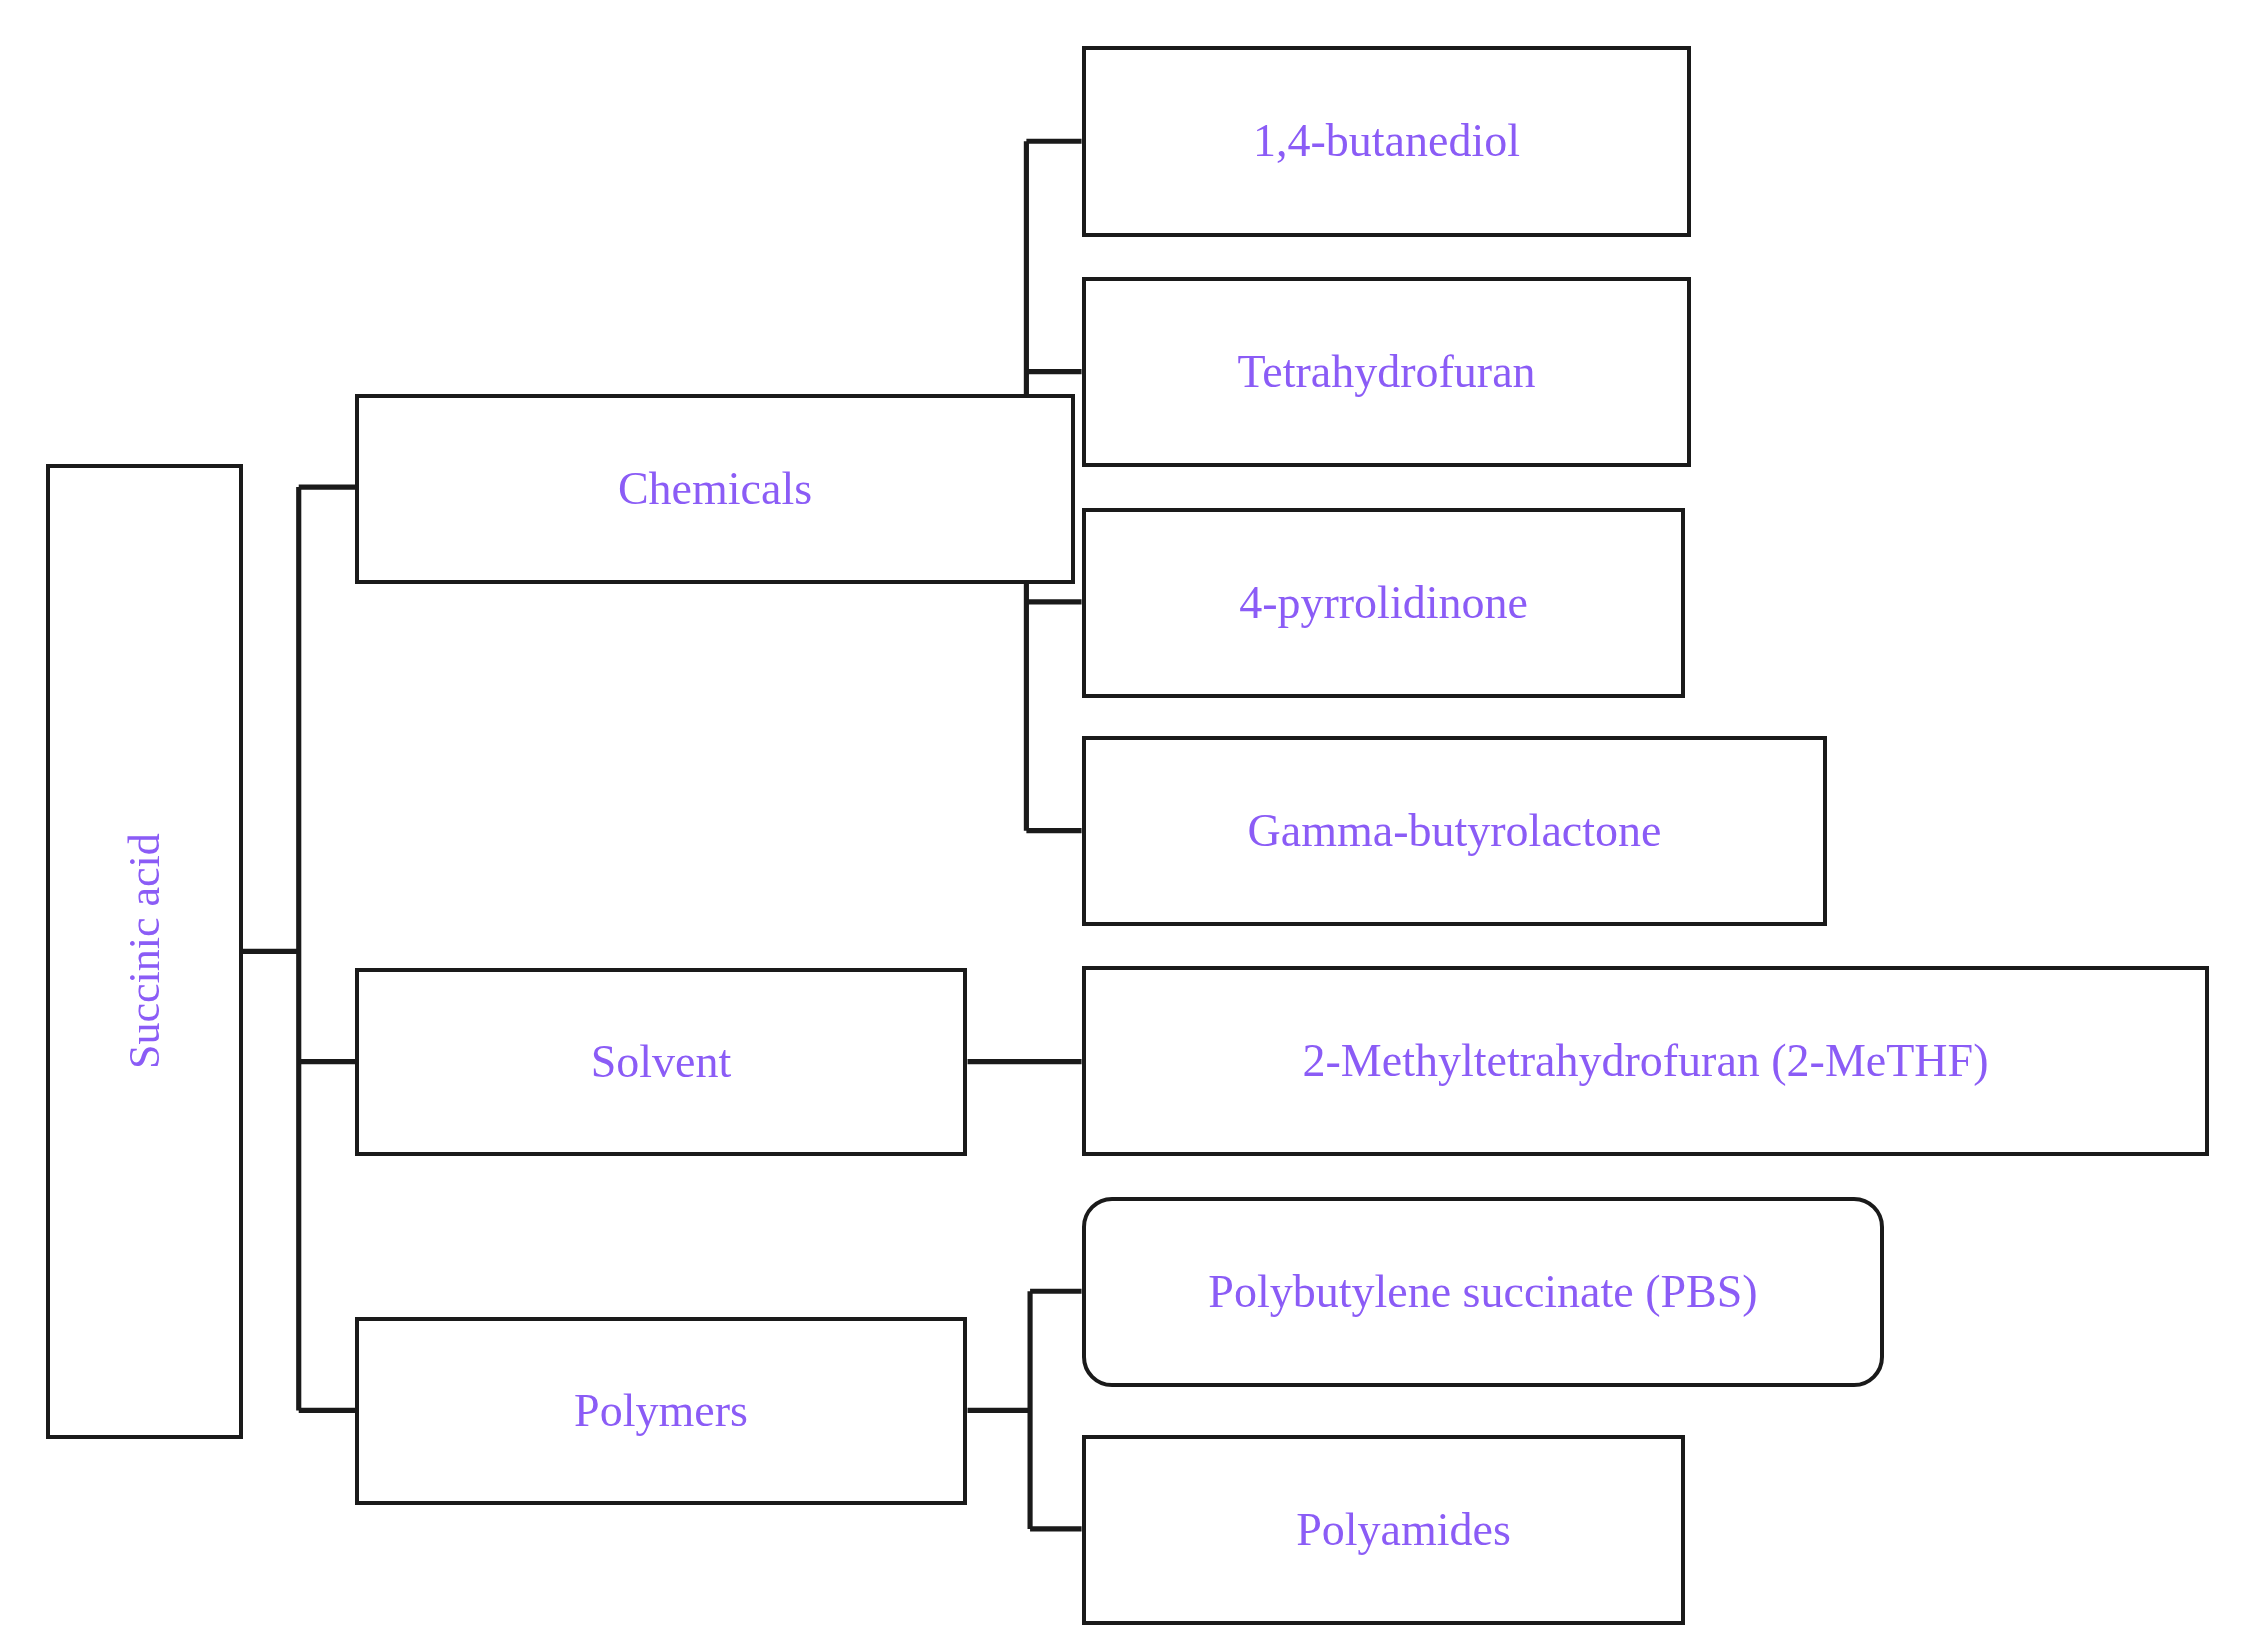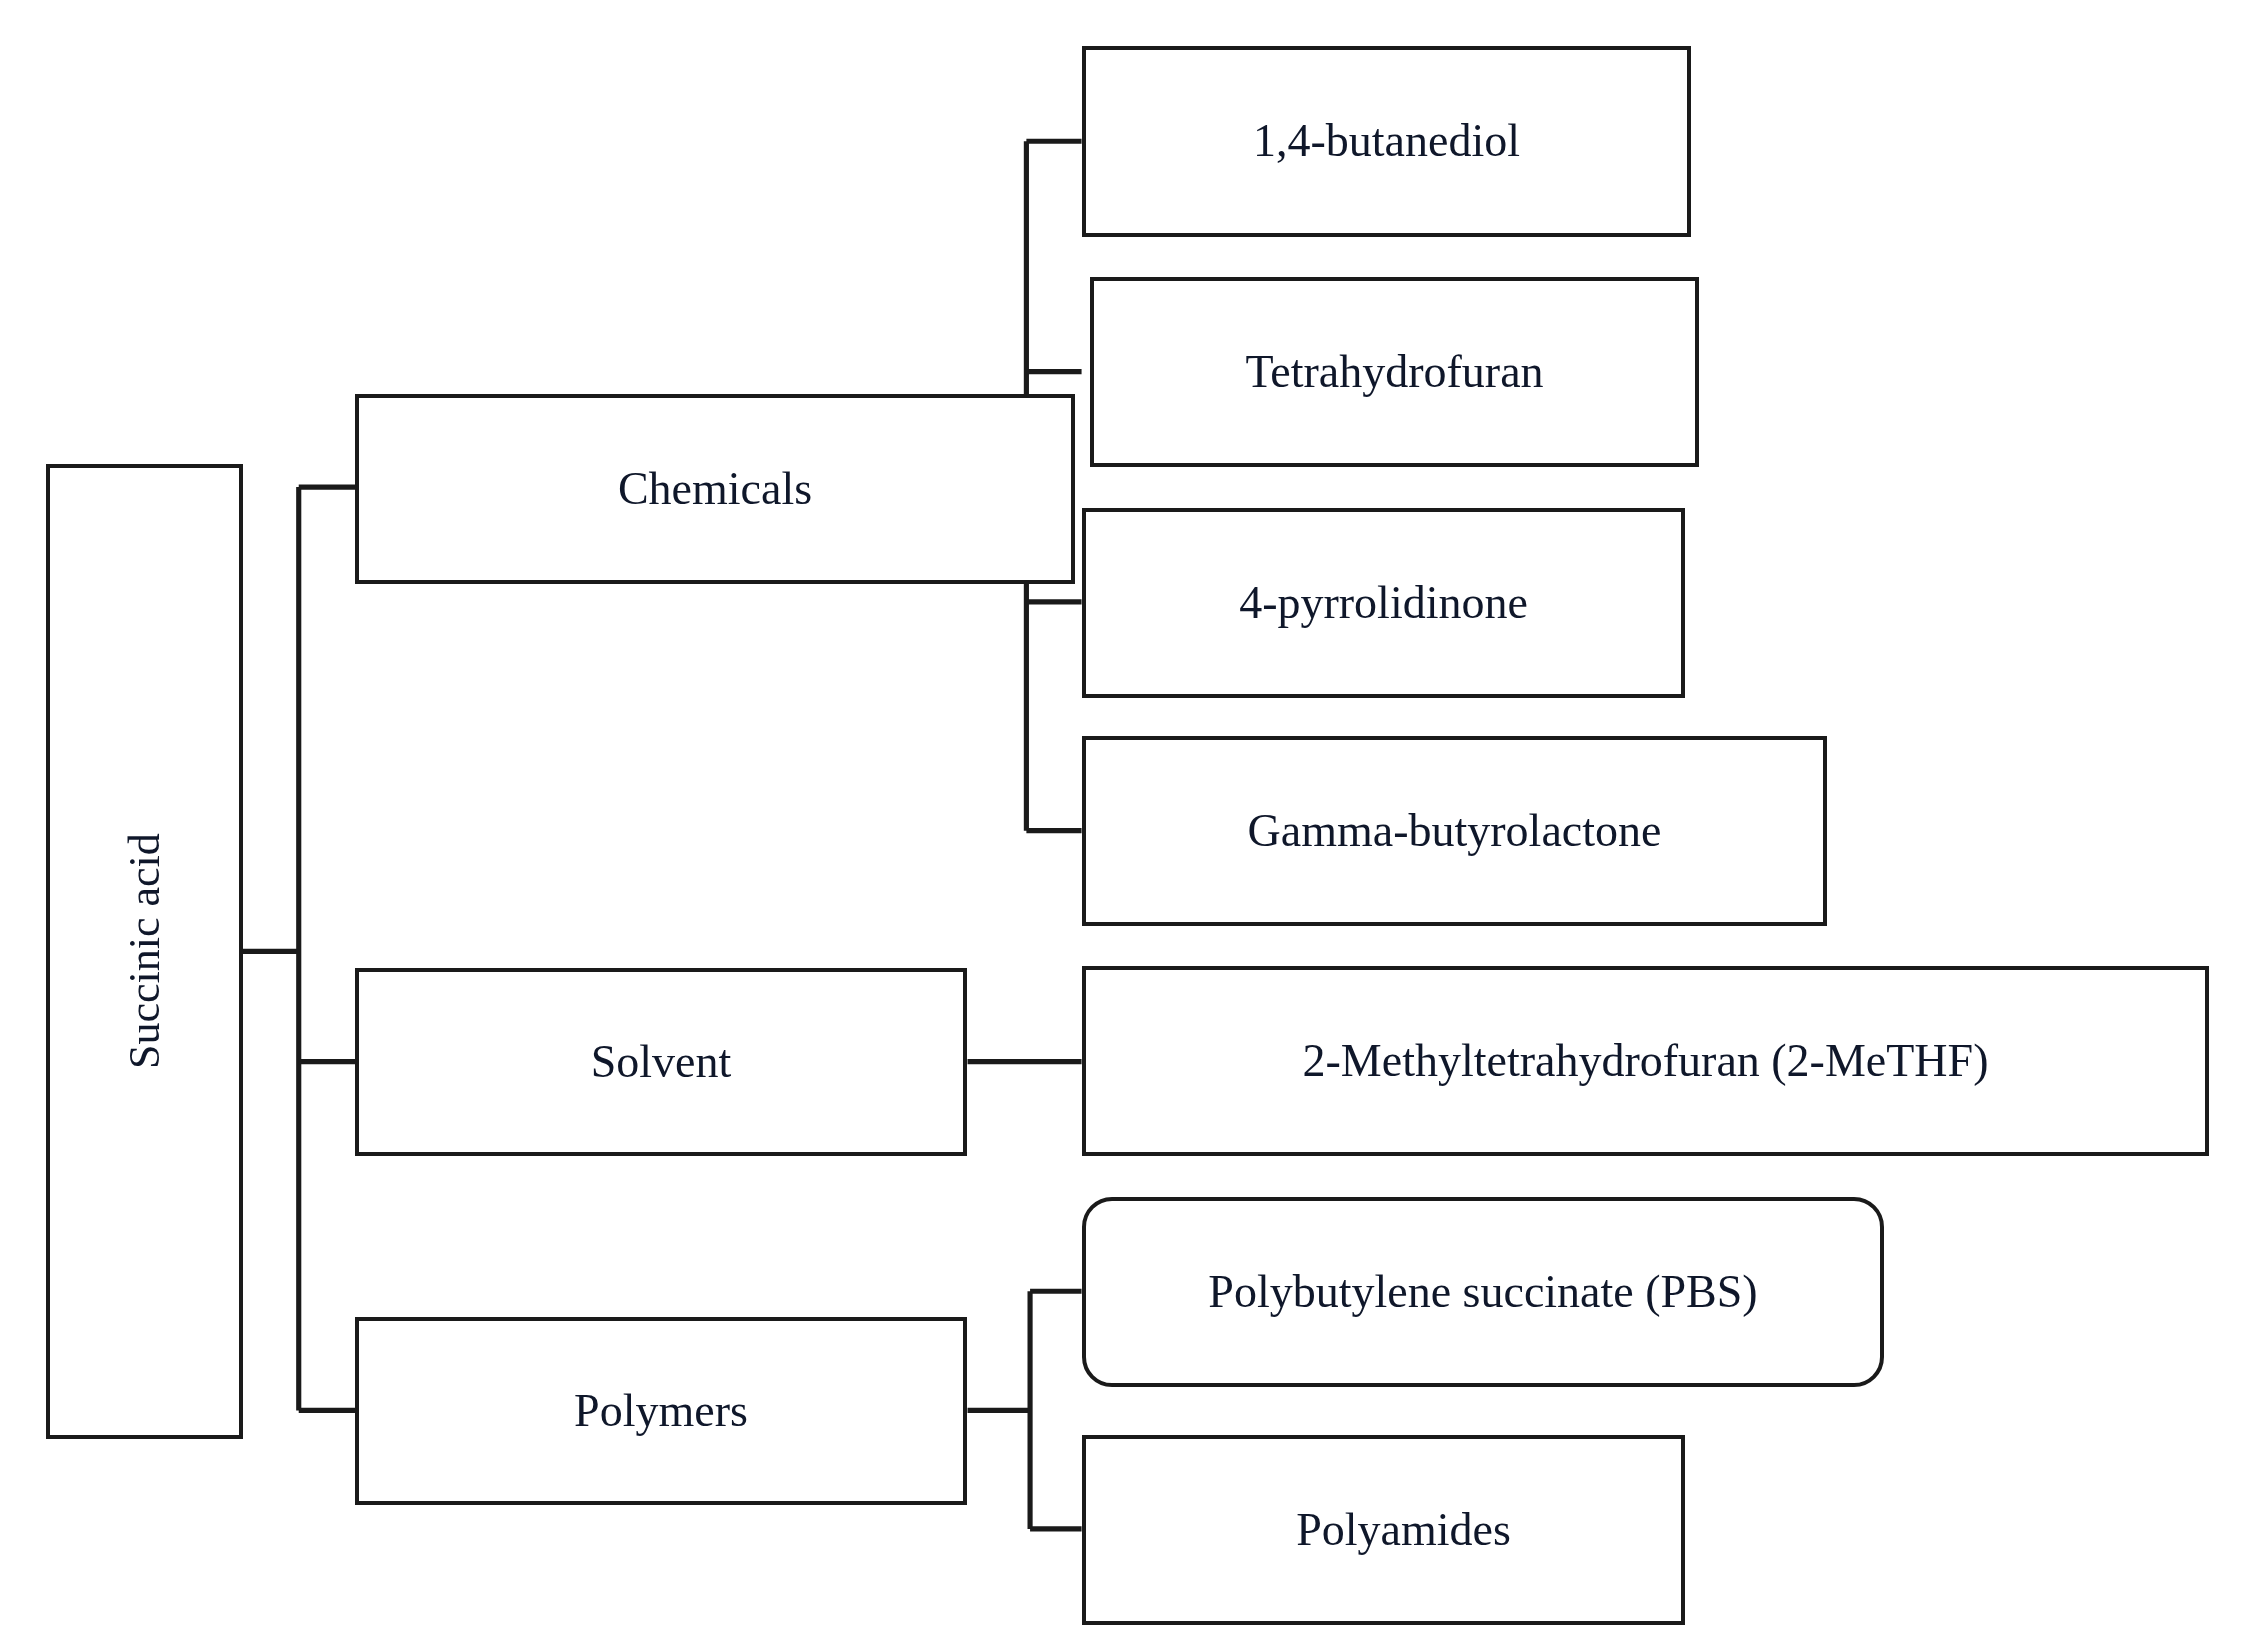--- a/index.html
+++ b/index.html
@@ -19,7 +19,7 @@
     display:flex;
     align-items:center;
     justify-content:center;
-    color:#0f172a;
+    color:#8b5cf6;
     line-height:1.1;
     z-index:3;
   }

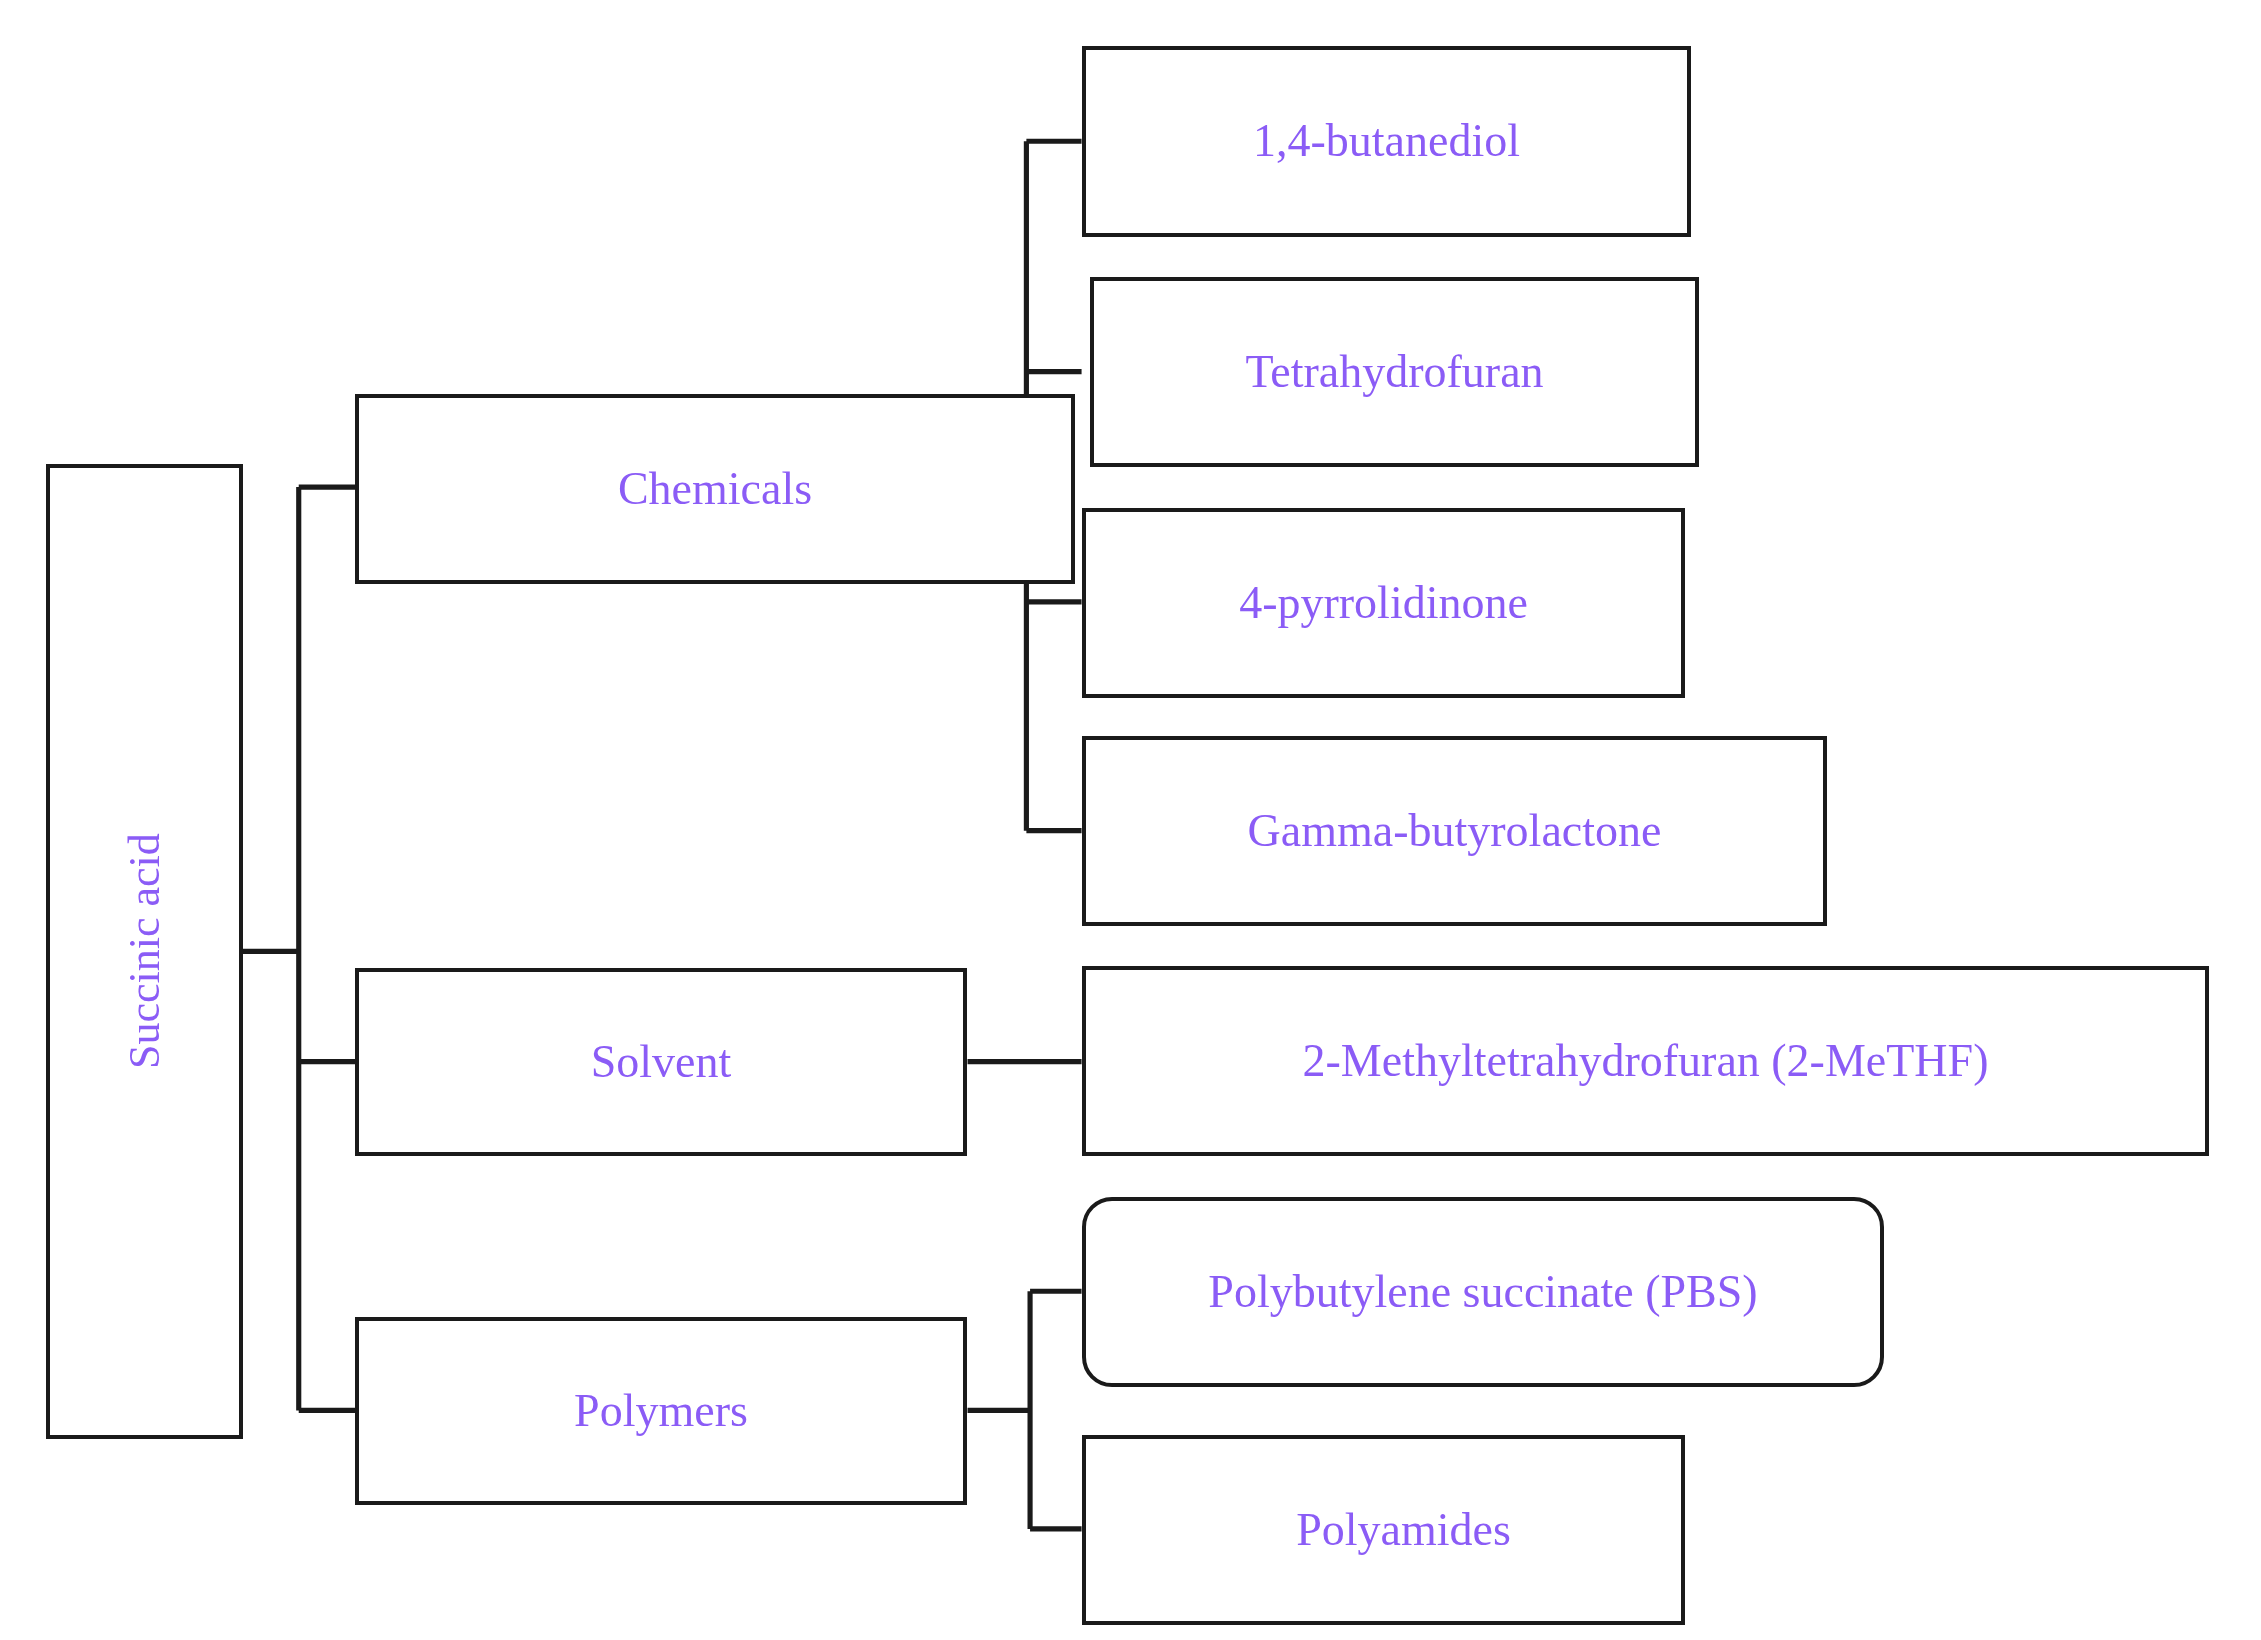--- a/index.html
+++ b/index.html
@@ -107,7 +107,7 @@
     <span class="lbl">1,4-butanediol</span>
   </div>
 
-  <div class="node" style="left:1082px; top:277px; width:609px; height:190px; font-size:46px;margin-left:8px;">
+  <div class="node" style="left:1082px; top:277px; width:609px; height:190px; font-size:46px;">
     <span class="lbl">Tetrahydrofuran</span>
   </div>
 

